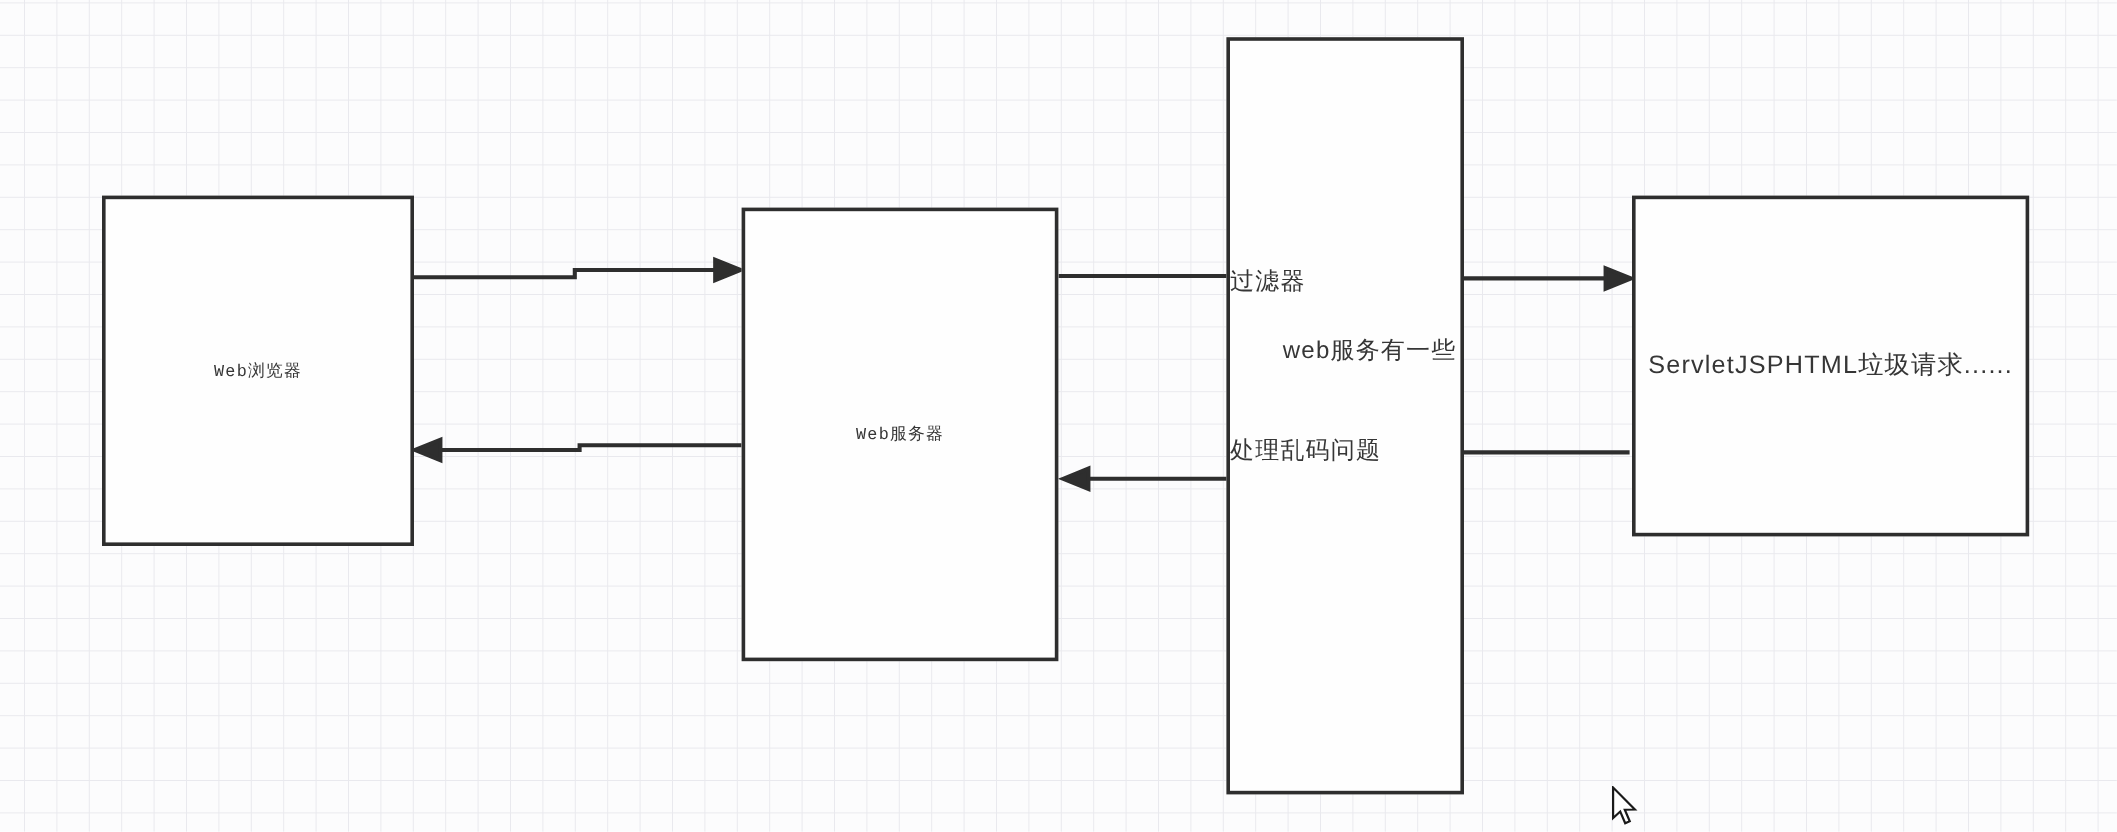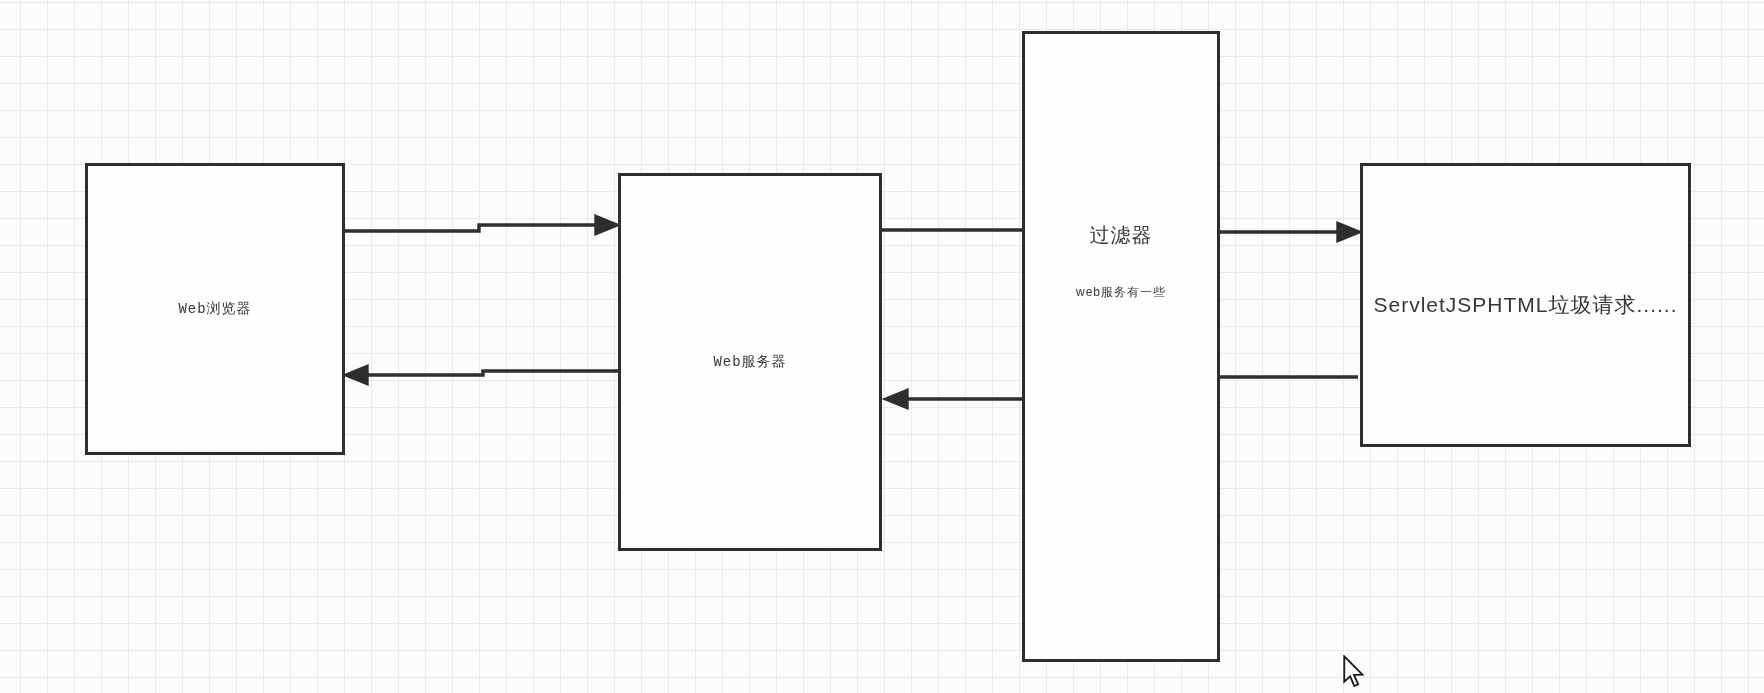--- a/index.html
+++ b/index.html
@@ -39,7 +39,7 @@
   }
   #browser-node { left: 85px;  top: 163px; width: 260px; height: 292px; }
   #server-node  { left: 618px; top: 173px; width: 264px; height: 378px; }
-  #filter-node  { left: 1022px; top: 31px; width: 198px; height: 631px; text-align: center; }
+  #filter-node  { left: 1022px; top: 31px; width: 198px; height: 631px; }
   #backend-node { left: 1360px; top: 163px; width: 331px; height: 284px; }
 
   .filter-title {

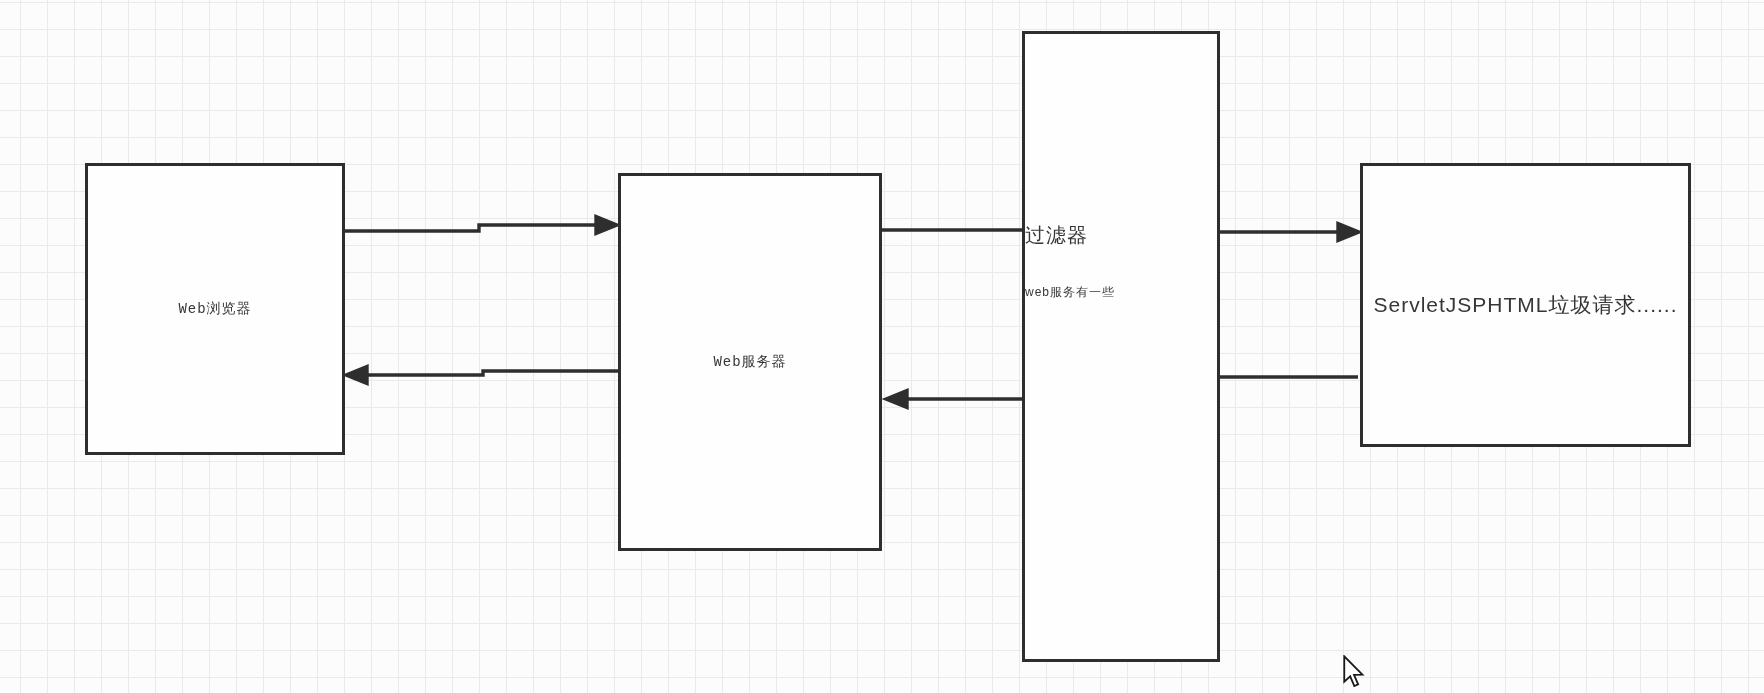--- a/index.html
+++ b/index.html
@@ -50,9 +50,10 @@
   }
   .filter-body {
     margin-top: 29px;
-    font-size: 12px;
+    font-size: 20px;
     line-height: 28px;
     letter-spacing: 1px;
+    padding-left: 44px;
   }
   .filter-footer {
     margin-top: 56px;

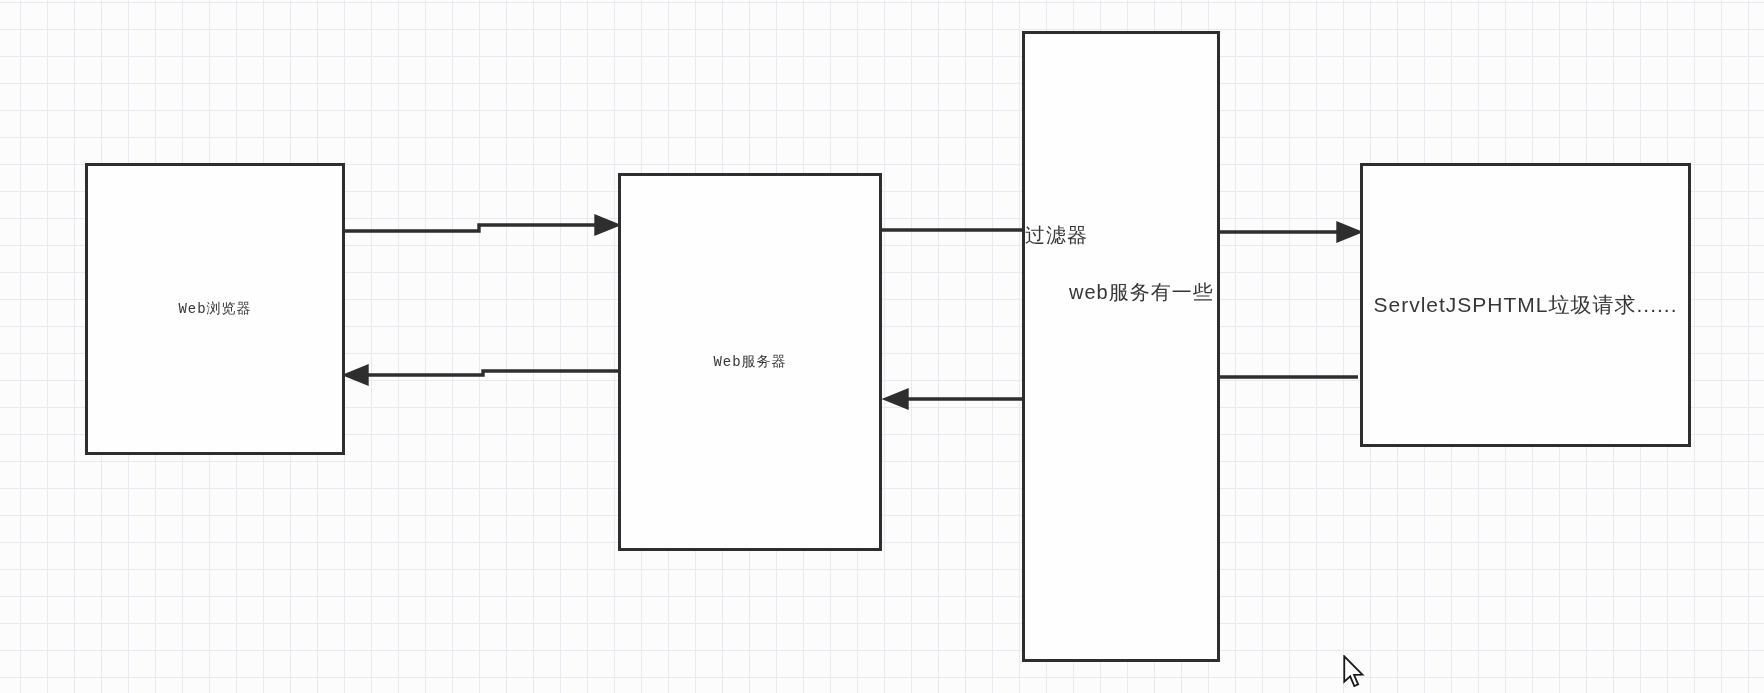--- a/index.html
+++ b/index.html
@@ -121,6 +121,7 @@
     <div class="filter-body">
       <div>web服务有一些</div>
     </div>
+    <div class="filter-footer">处理乱码问题</div>
   </div>
 
   <div class="node node-center" id="backend-node">

